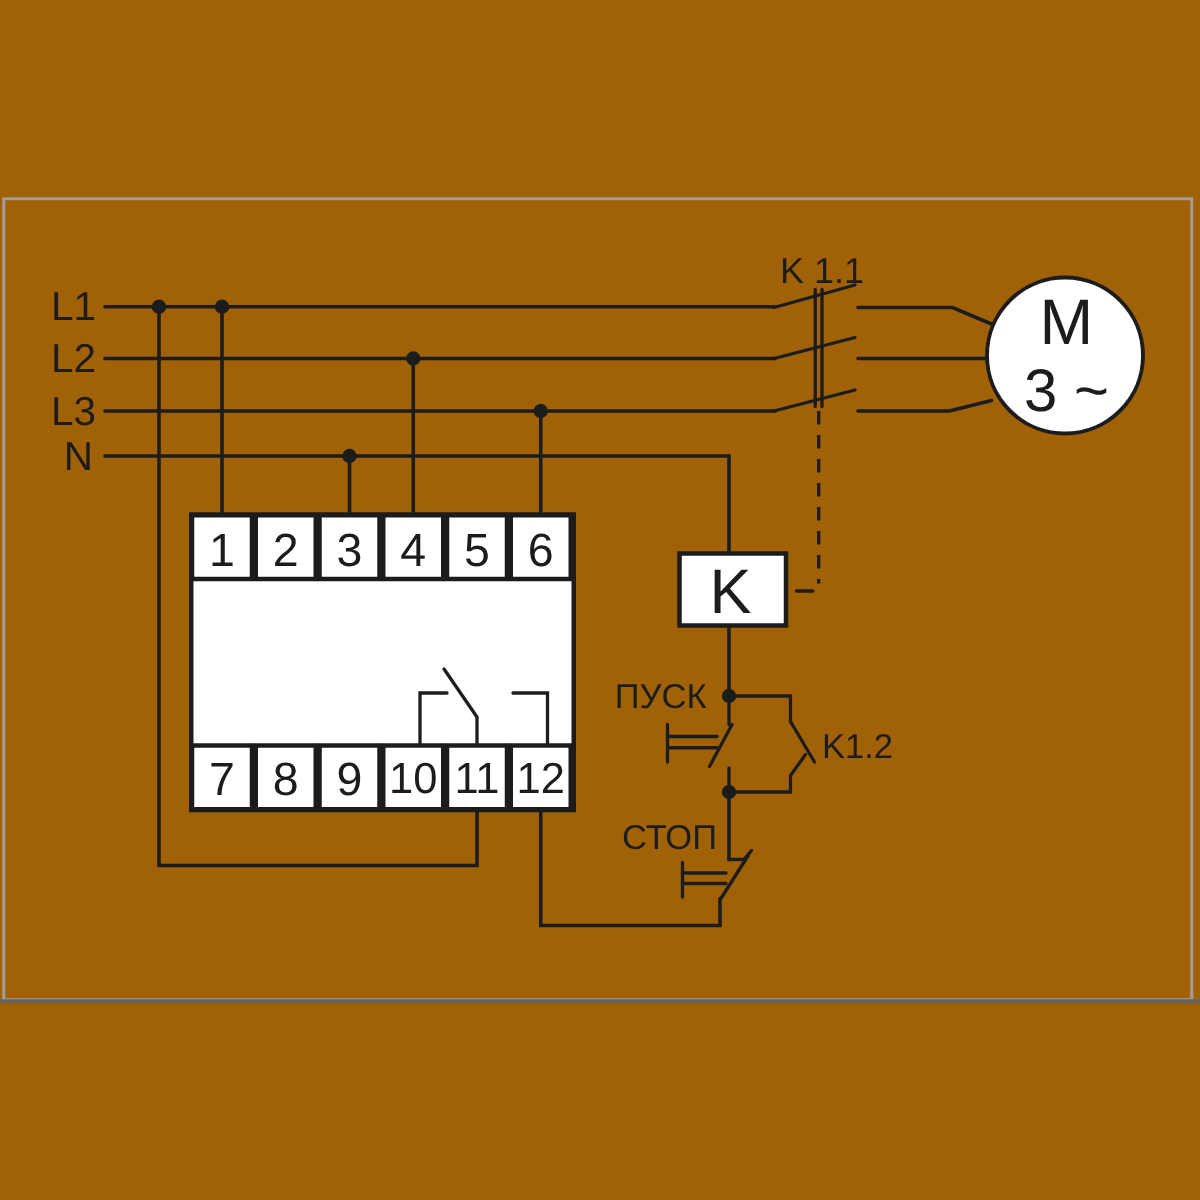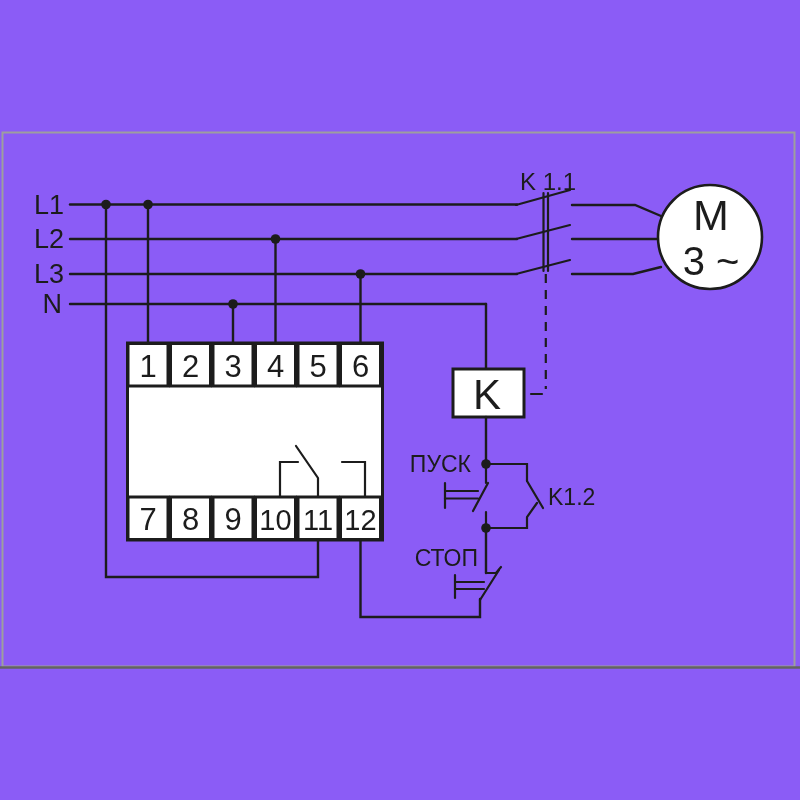--- a/index.html
+++ b/index.html
@@ -3,7 +3,7 @@
 <meta charset="utf-8">
 <style>
   html,body{margin:0;padding:0;background:#ffffff;}
-  #stage{position:relative;width:800px;height:800px;background:#8b5cf6;overflow:hidden;
+  #stage{position:relative;width:800px;height:800px;background:#a16207;overflow:hidden;
          font-family:"Liberation Sans",sans-serif;}
   svg{position:absolute;left:0;top:0;}
   svg text{font-family:"Liberation Sans","DejaVu Sans",sans-serif;fill:#1c1c1c;}

